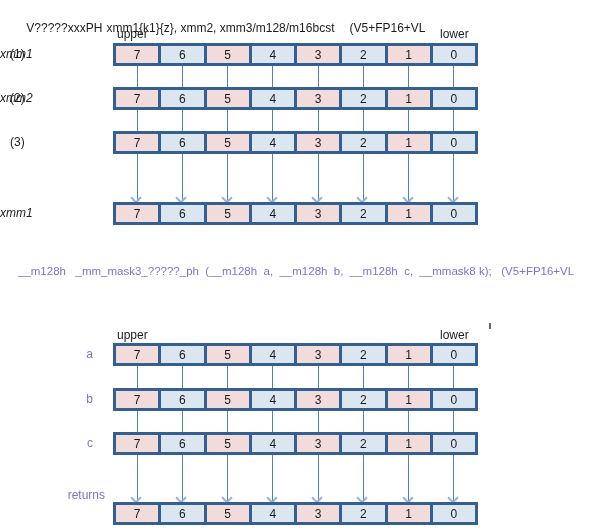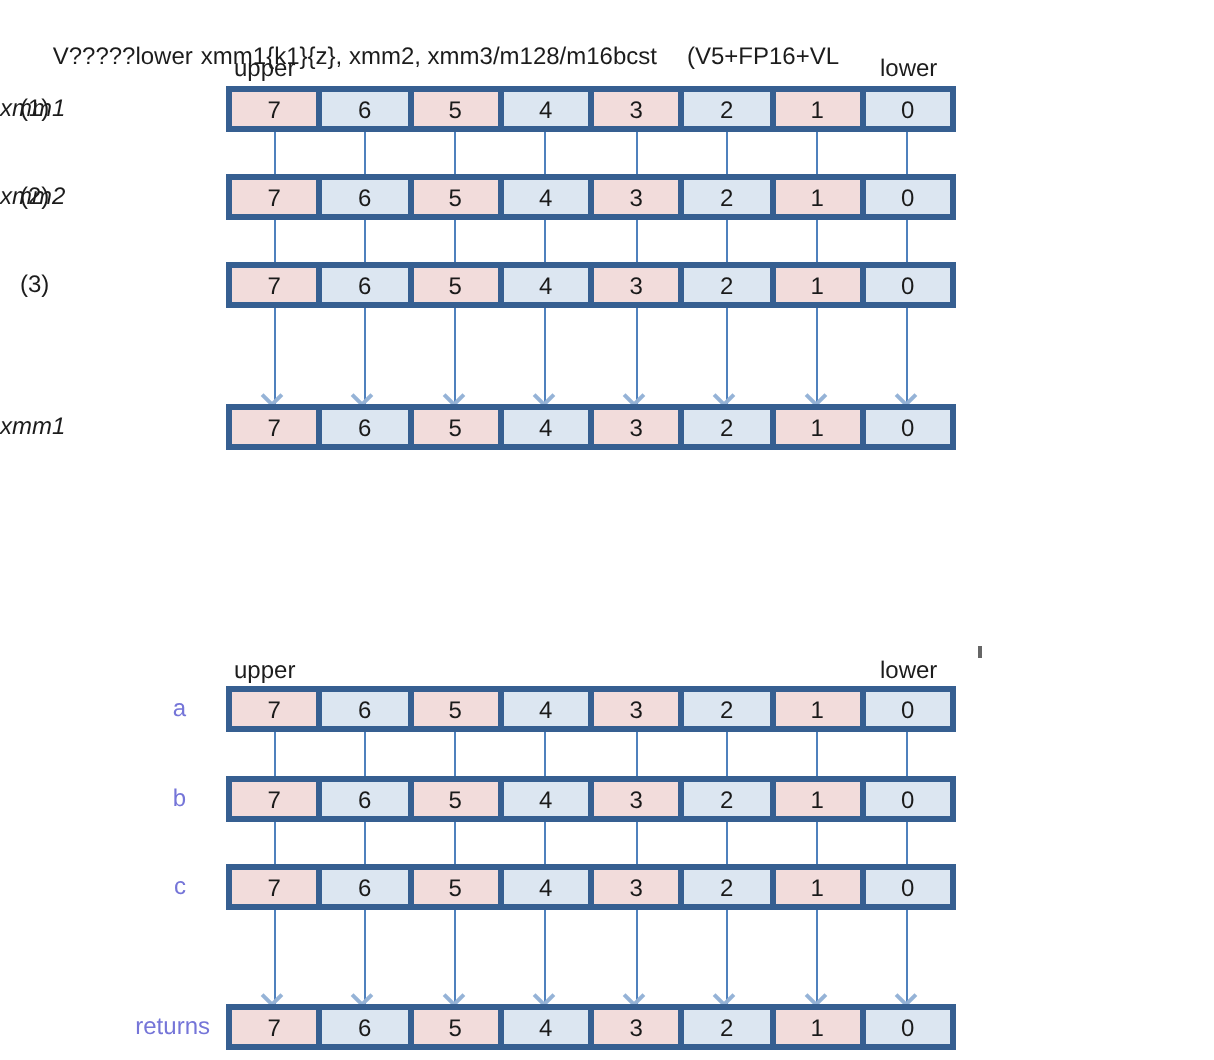--- a/index.html
+++ b/index.html
@@ -43,7 +43,7 @@
 <div id="screen">
 
   <div class="title">
-    <span>V?????lower</span><span class="ops">xmm1{k1}{z}, xmm2, xmm3/m128/m16bcst</span><span class="cpuid">(V5+FP16+VL</span>
+    <span>V?????xxxPH</span><span class="ops">xmm1{k1}{z}, xmm2, xmm3/m128/m16bcst</span><span class="cpuid">(V5+FP16+VL</span>
   </div>
 
   <div class="endlab" style="left:117px;top:27px">upper</div>

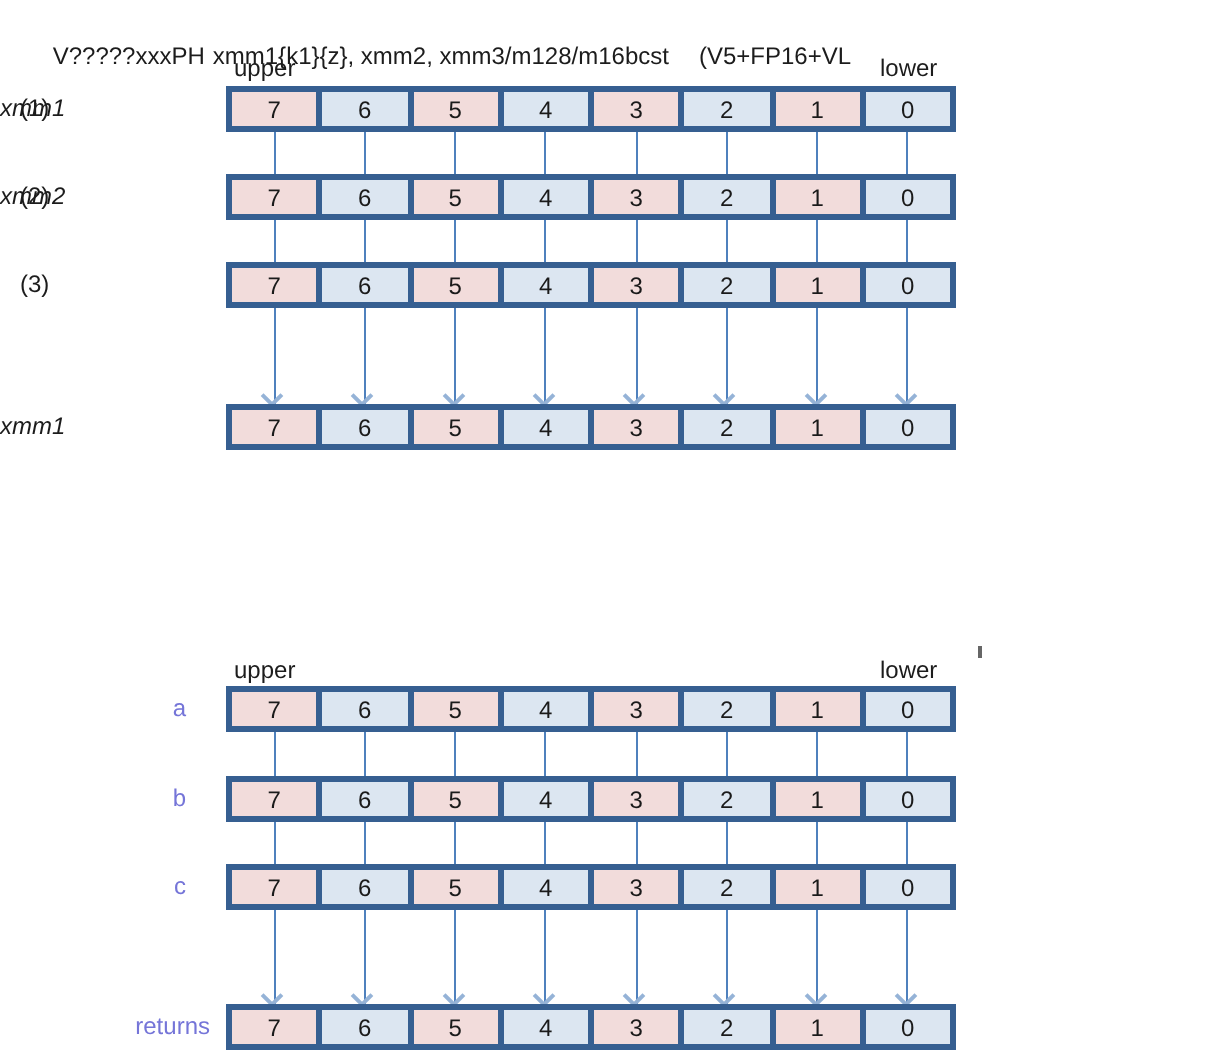--- a/index.html
+++ b/index.html
@@ -141,6 +141,7 @@
     </div>
 
   <div class="intrinsics">
+    <div class="intrinsic">__m128h   _mm_mask3_?????_ph  (__m128h  a,  __m128h  b,  __m128h  c,  __mmask8 k);   (V5+FP16+VL</div>
   </div>
 
   <div class="stray"></div>

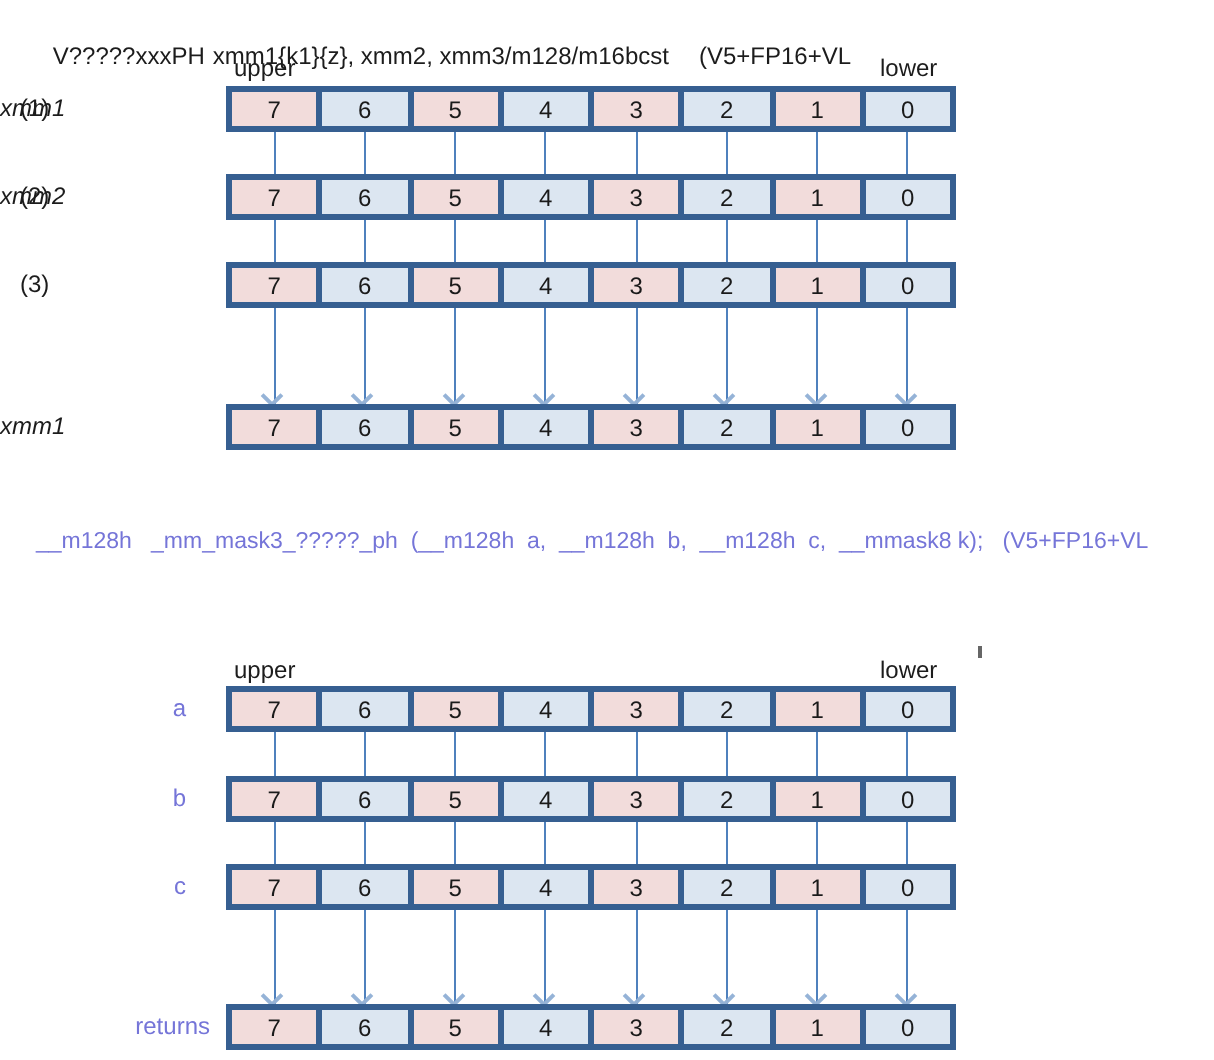--- a/index.html
+++ b/index.html
@@ -226,7 +226,7 @@
       <div class="chev" style="left: calc(93.4% - 5px); border-right-color: rgb(149, 179, 215); border-bottom-color: rgb(149, 179, 215);"></div>
     </div>
 
-  <div class="lowname" style="top:502px">returns</div>
+  <div class="lowname" style="top:484px">returns</div>
   <div class="register" style="top:502px">
       <div class="cell pink">7</div>
       <div class="cell blu">6</div>

